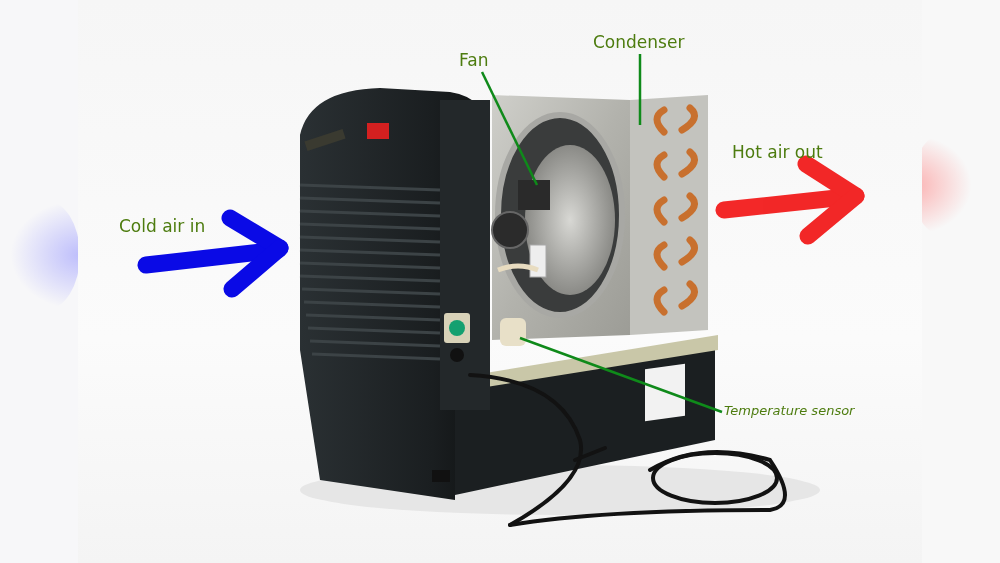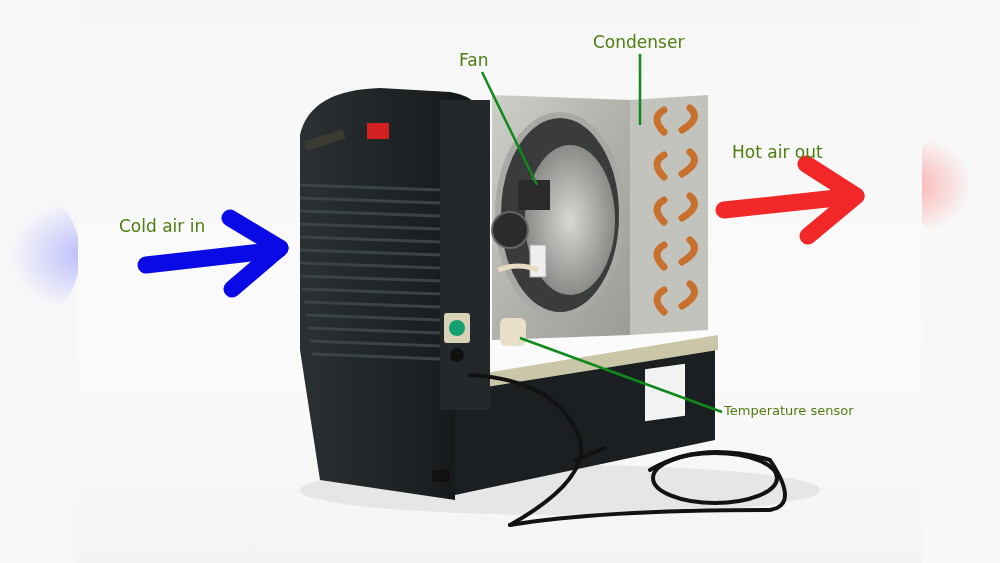--- a/index.html
+++ b/index.html
@@ -135,7 +135,7 @@
 
 <div class="label" style="left:459px;top:50px;">Fan</div>
 <div class="label" style="left:593px;top:32px;">Condenser</div>
-<div class="label small" style="left:724px;top:403px;">Temperature sensor</div>
+<div class="label small" style="left:724px;top:403px;font-style:italic;">Temperature sensor</div>
 <div class="label" style="left:111px;top:216px;margin-left:8px;">Cold air in</div>
 <div class="label" style="left:732px;top:142px;">Hot air out</div>
 

